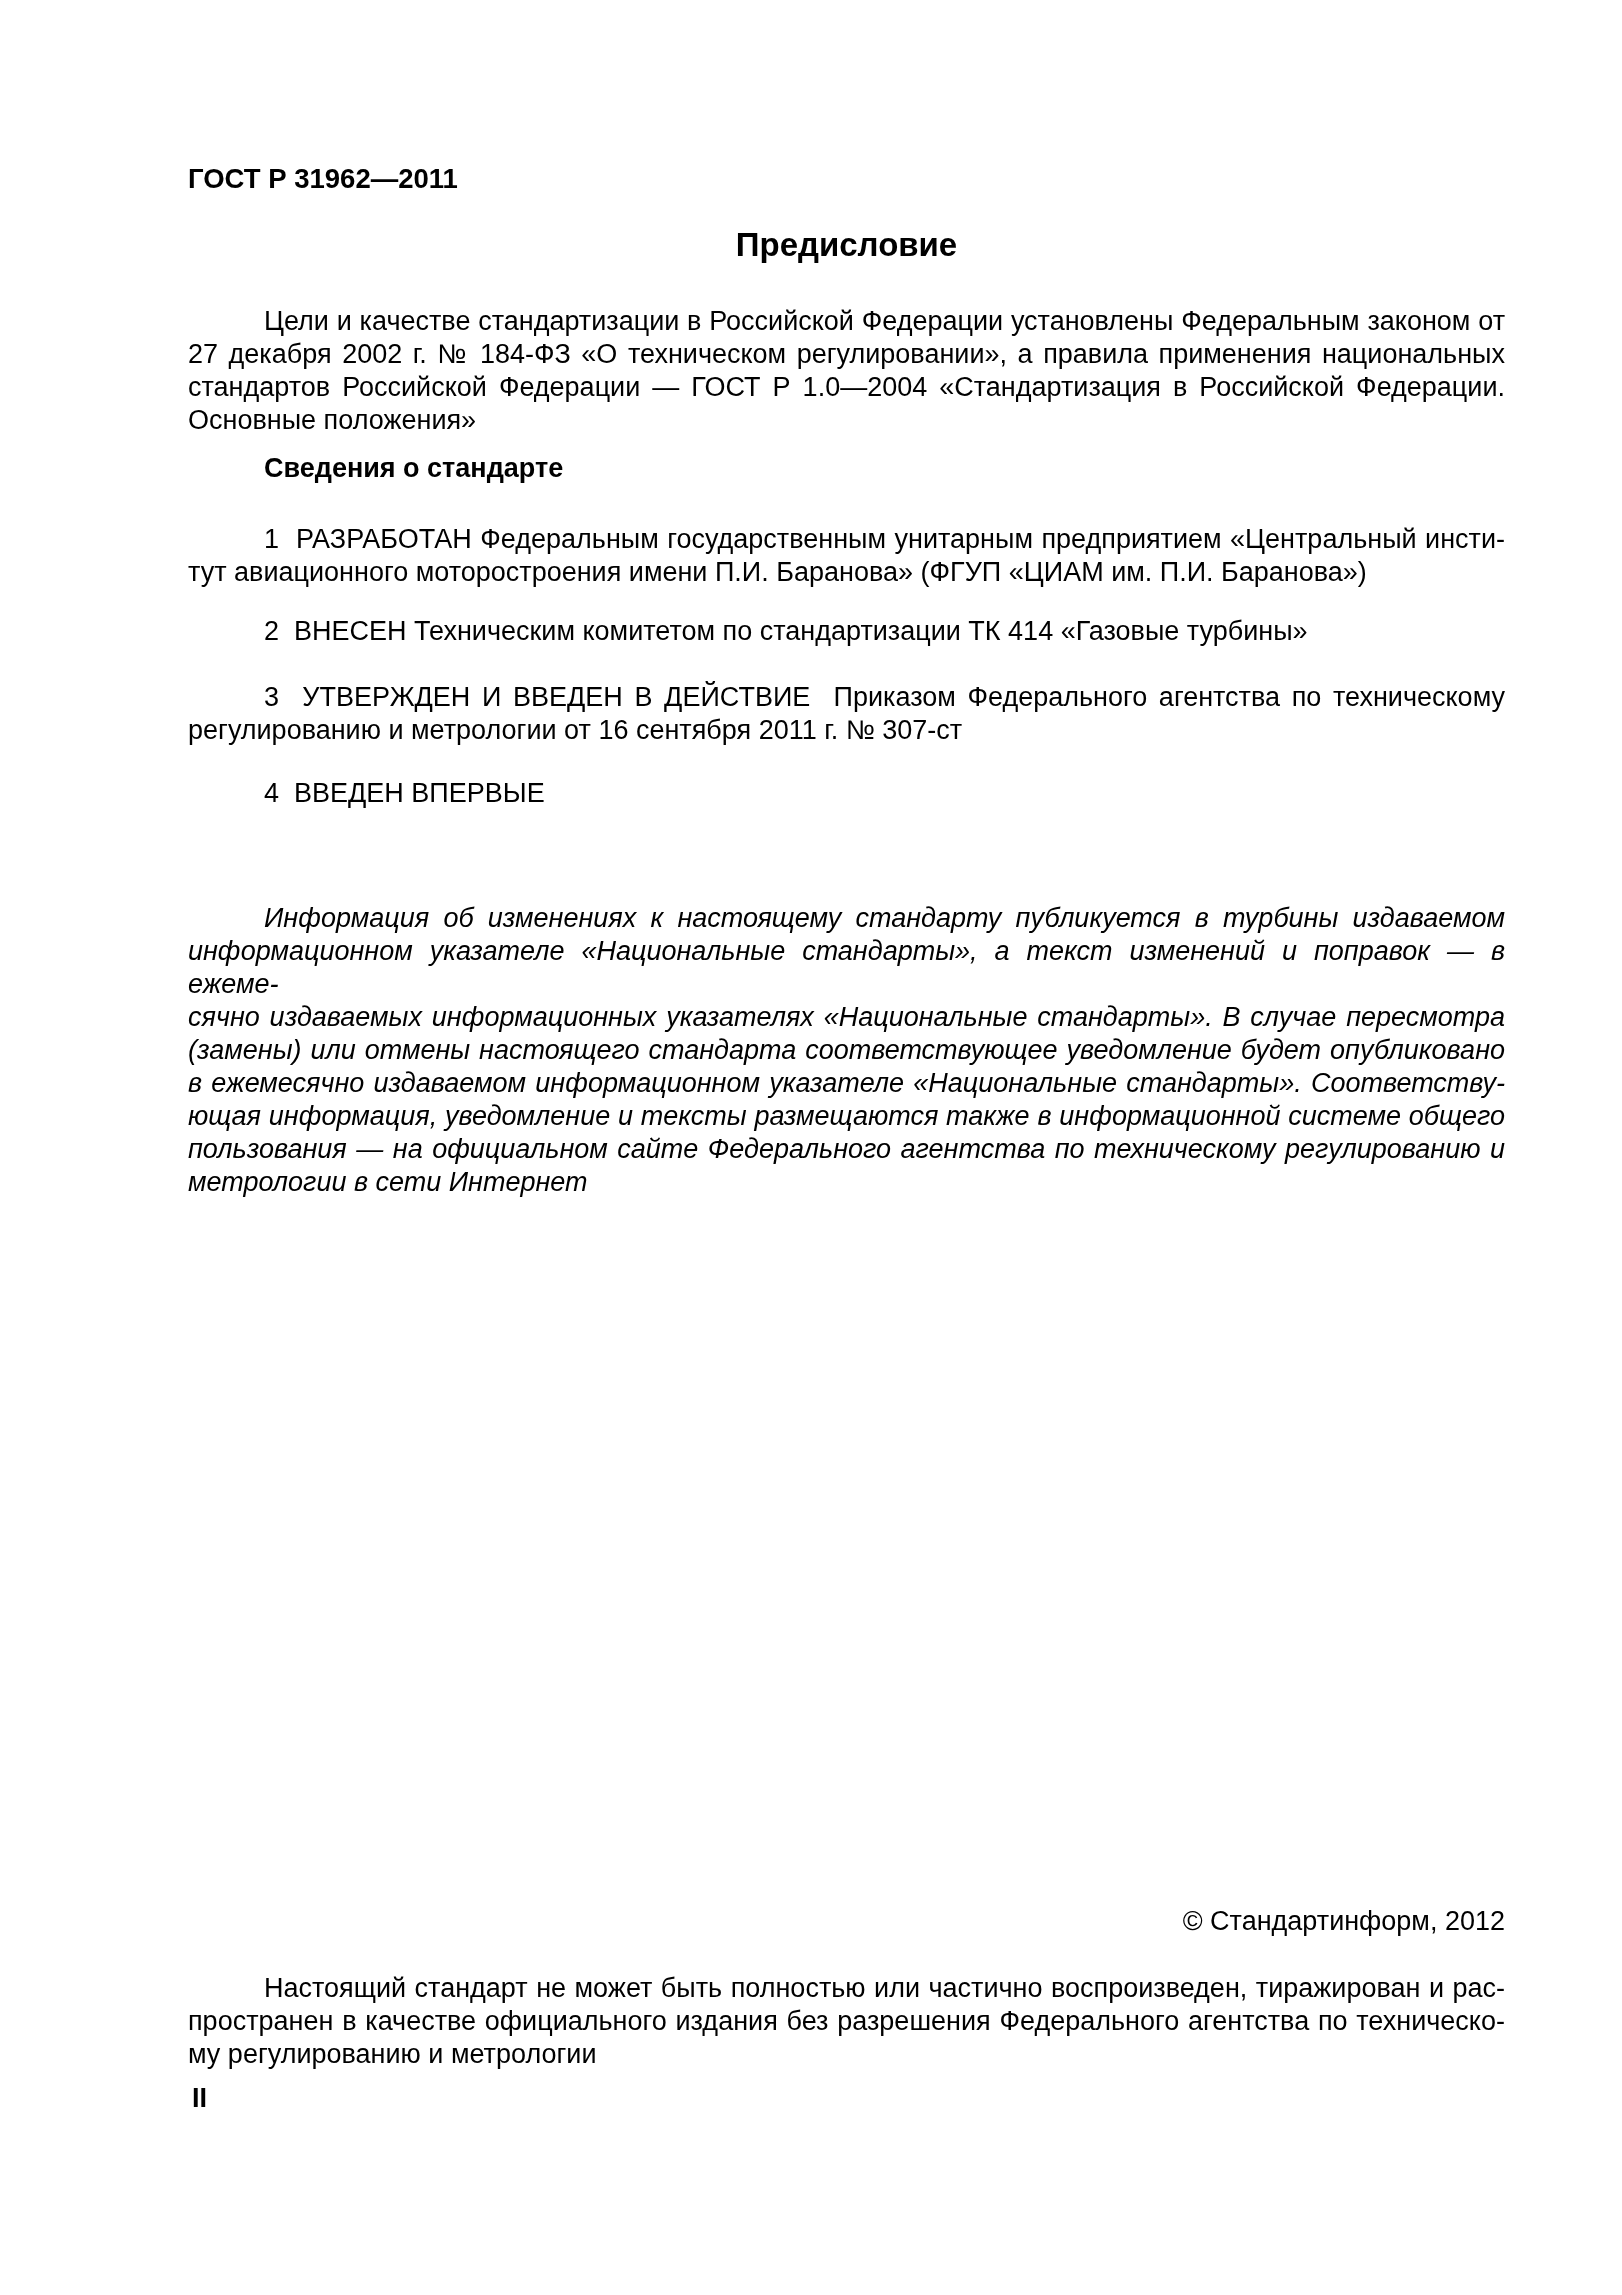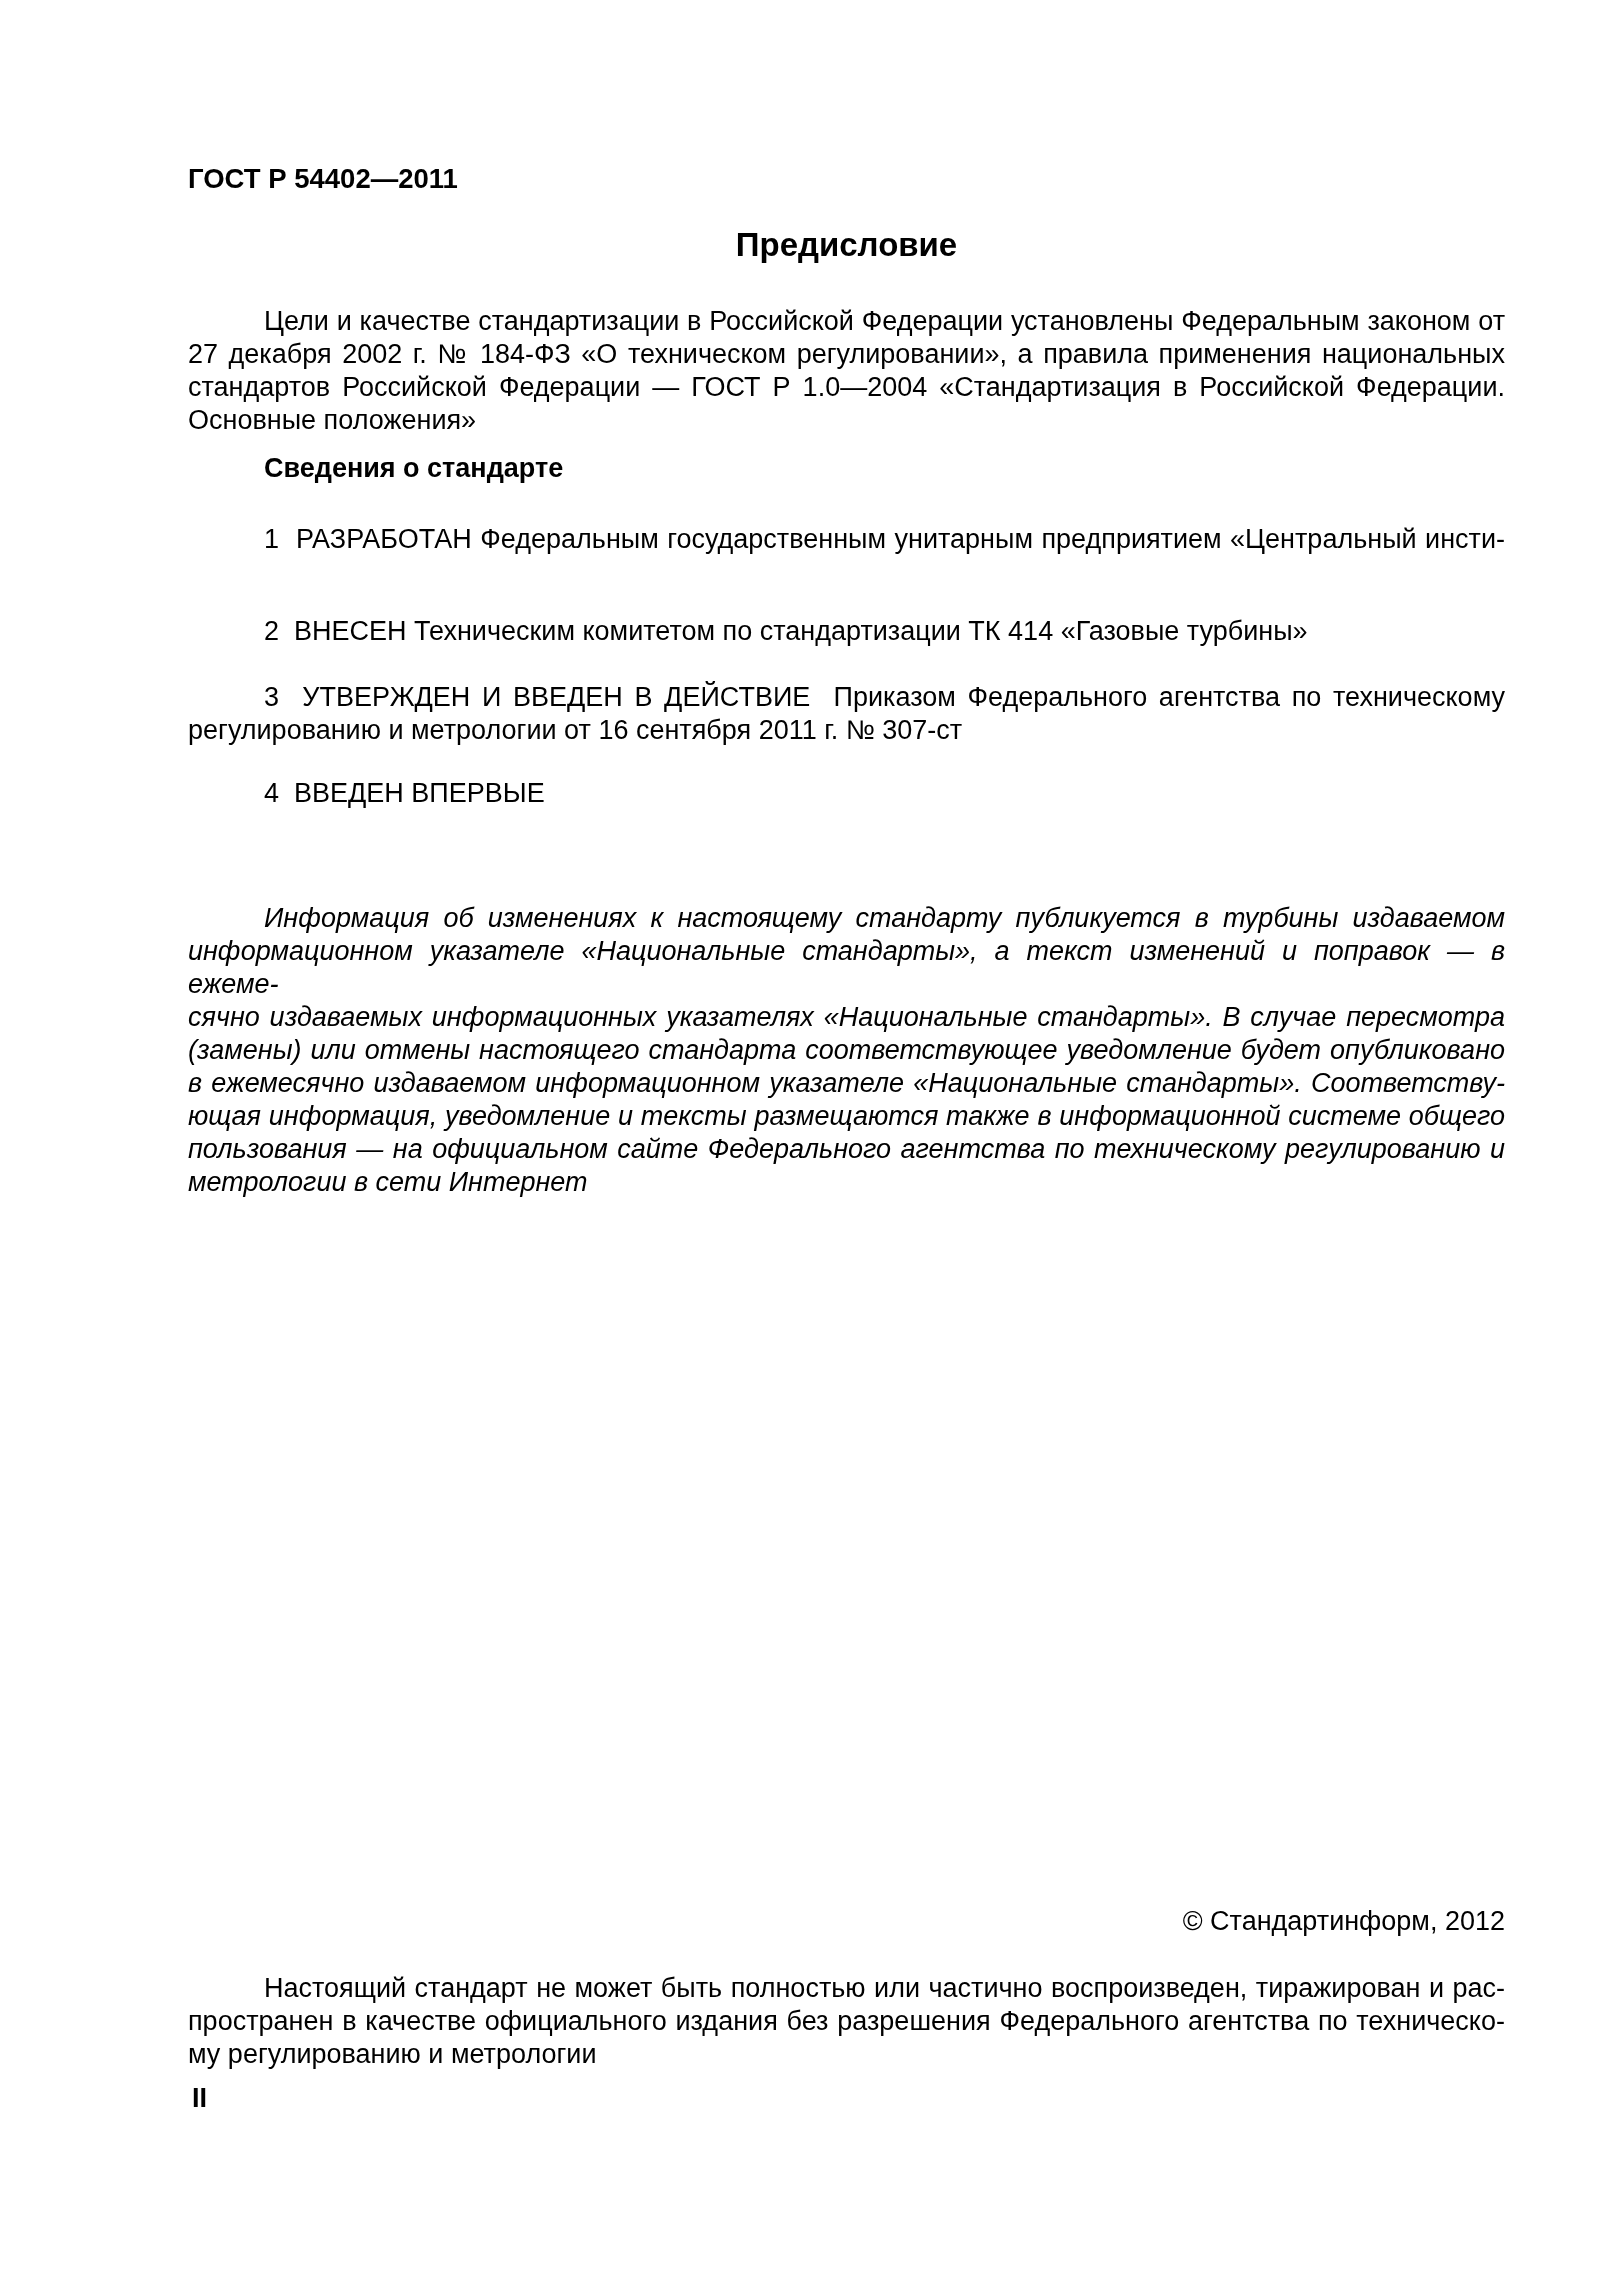--- a/index.html
+++ b/index.html
@@ -88,7 +88,7 @@
 
 <div class="page">
 
-  <div class="doc-code">ГОСТ Р 54402—2011</div>
+  <div class="doc-code">ГОСТ Р 31962—2011</div>
 
   <h1 class="doc-title">Предисловие</h1>
 

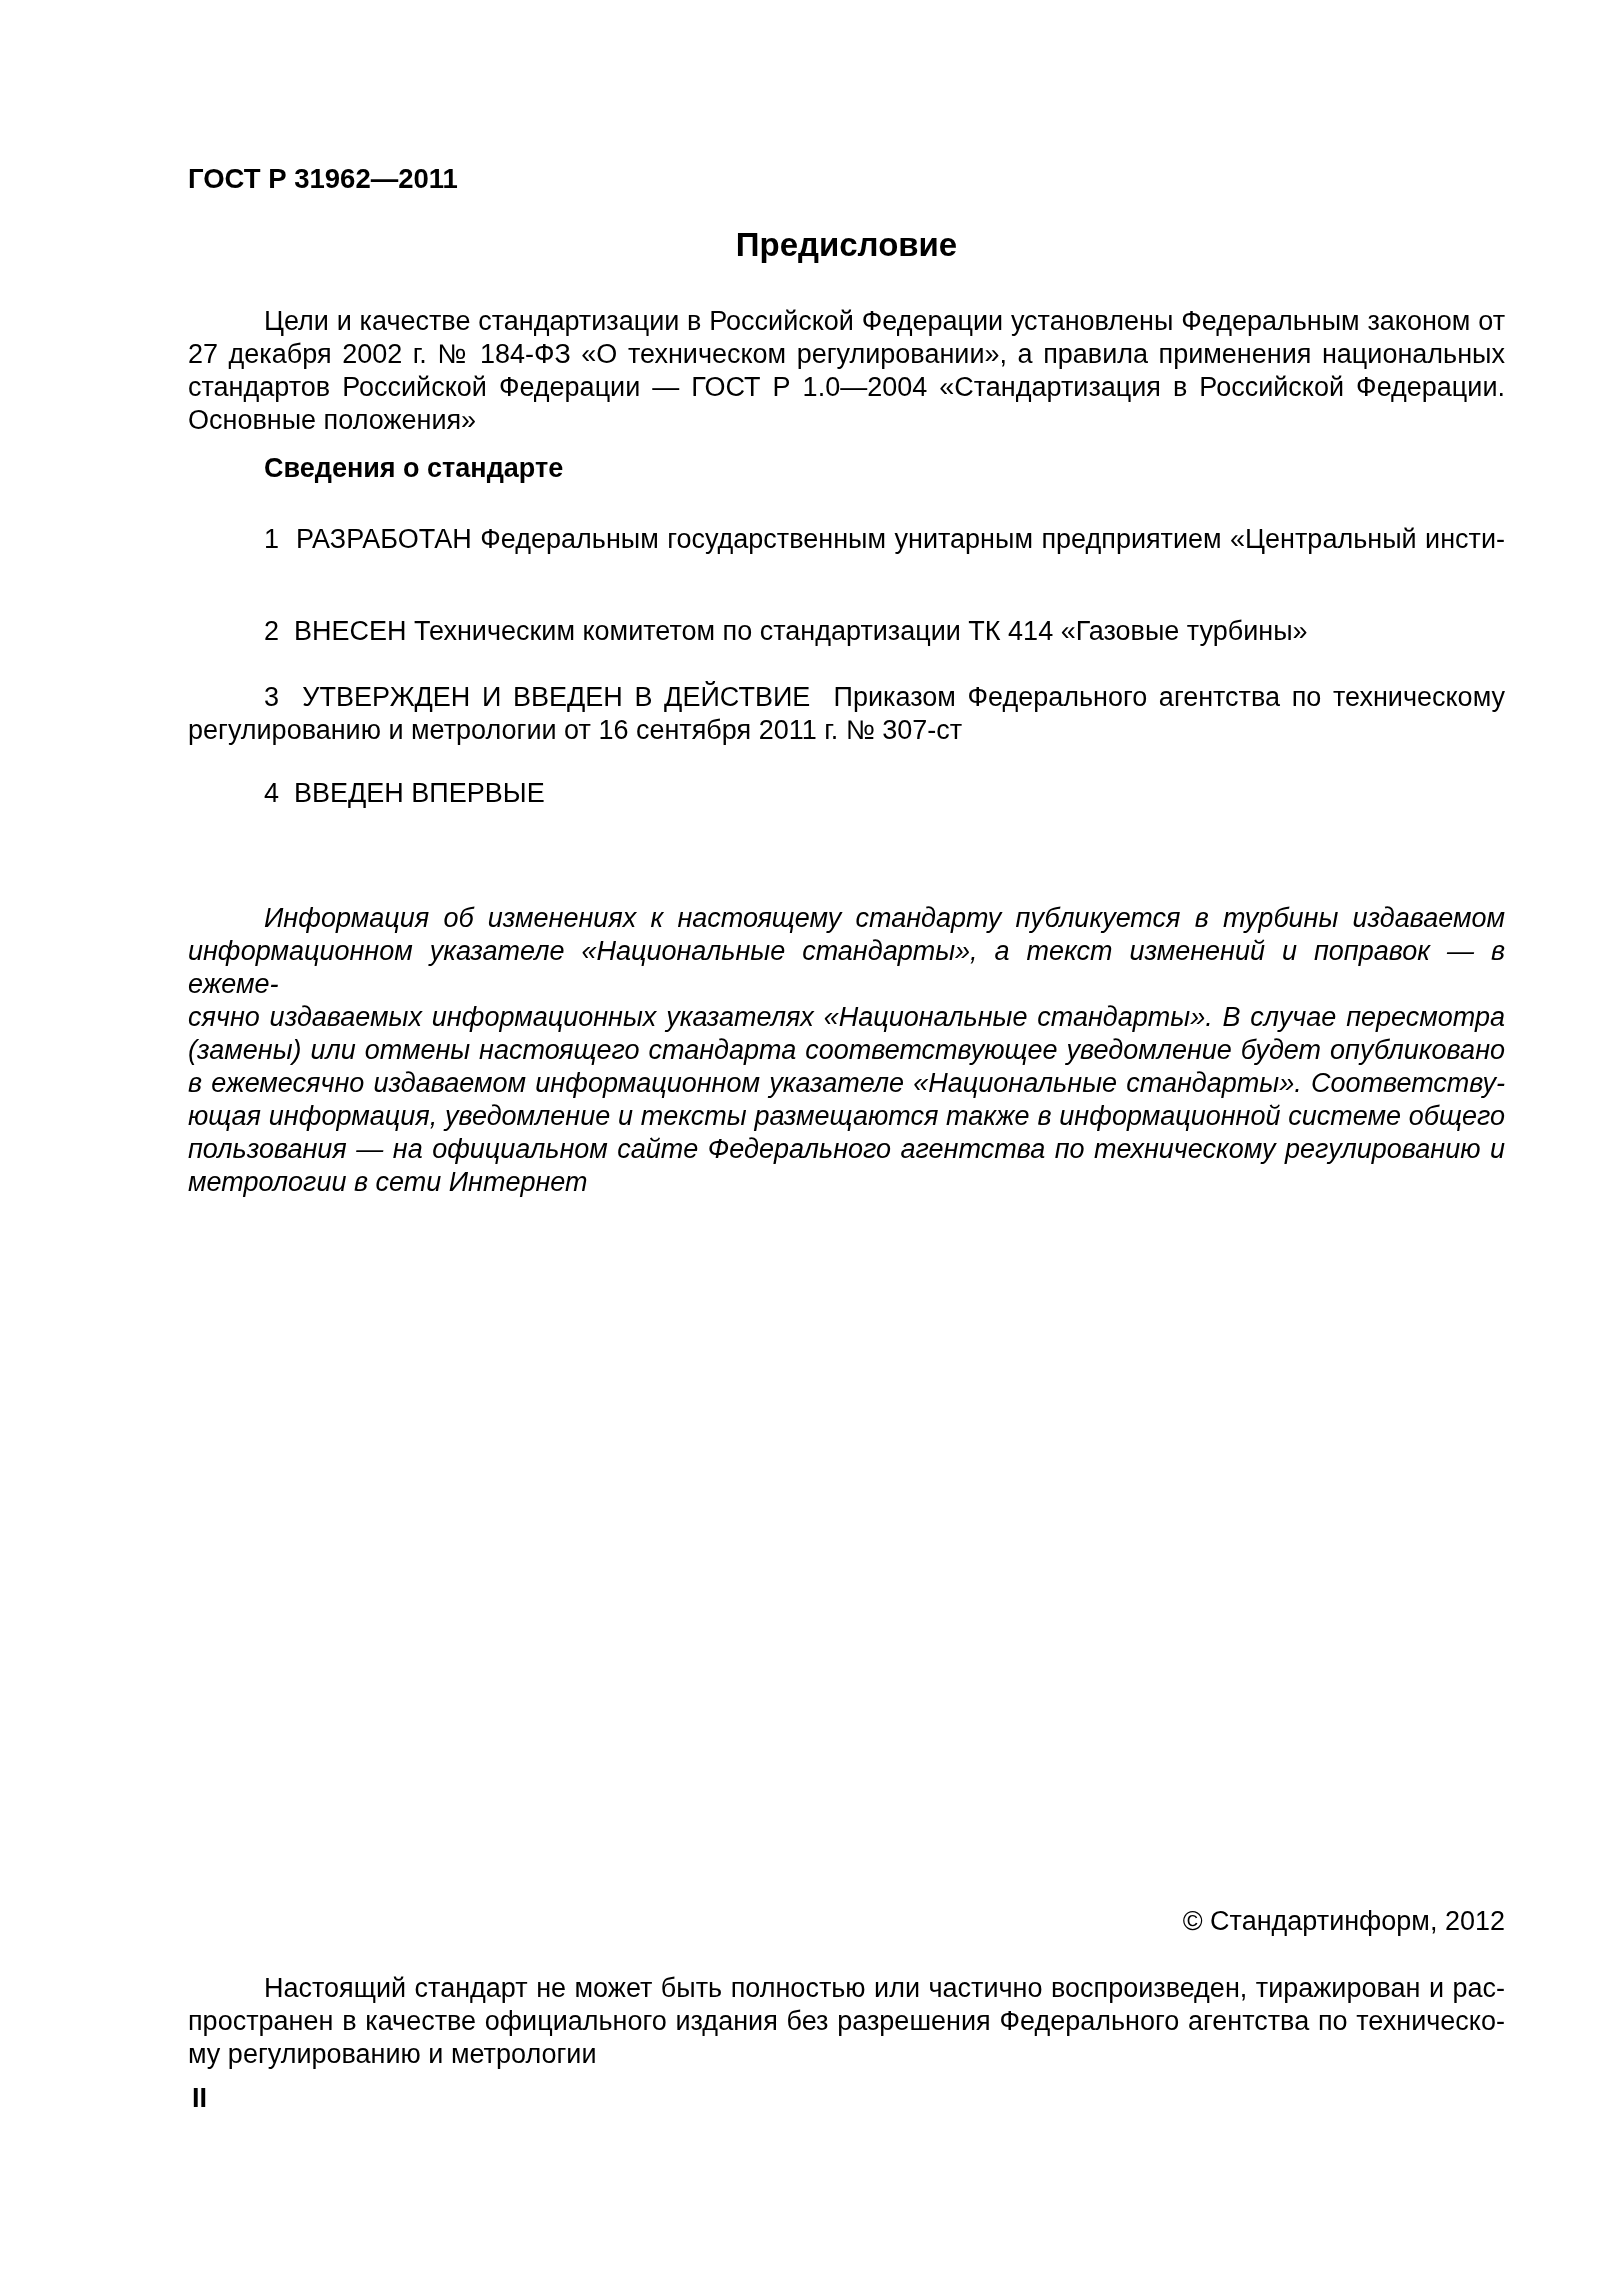--- a/index.html
+++ b/index.html
@@ -103,6 +103,7 @@
 
   <section class="block" style="top:523px">
     <div class="ln indent just">1  РАЗРАБОТАН Федеральным государственным унитарным предприятием «Центральный инсти-</div>
+    <div class="ln">тут авиационного моторостроения имени П.И. Баранова» (ФГУП «ЦИАМ им. П.И. Баранова»)</div>
   </section>
 
   <section class="block" style="top:615px">

